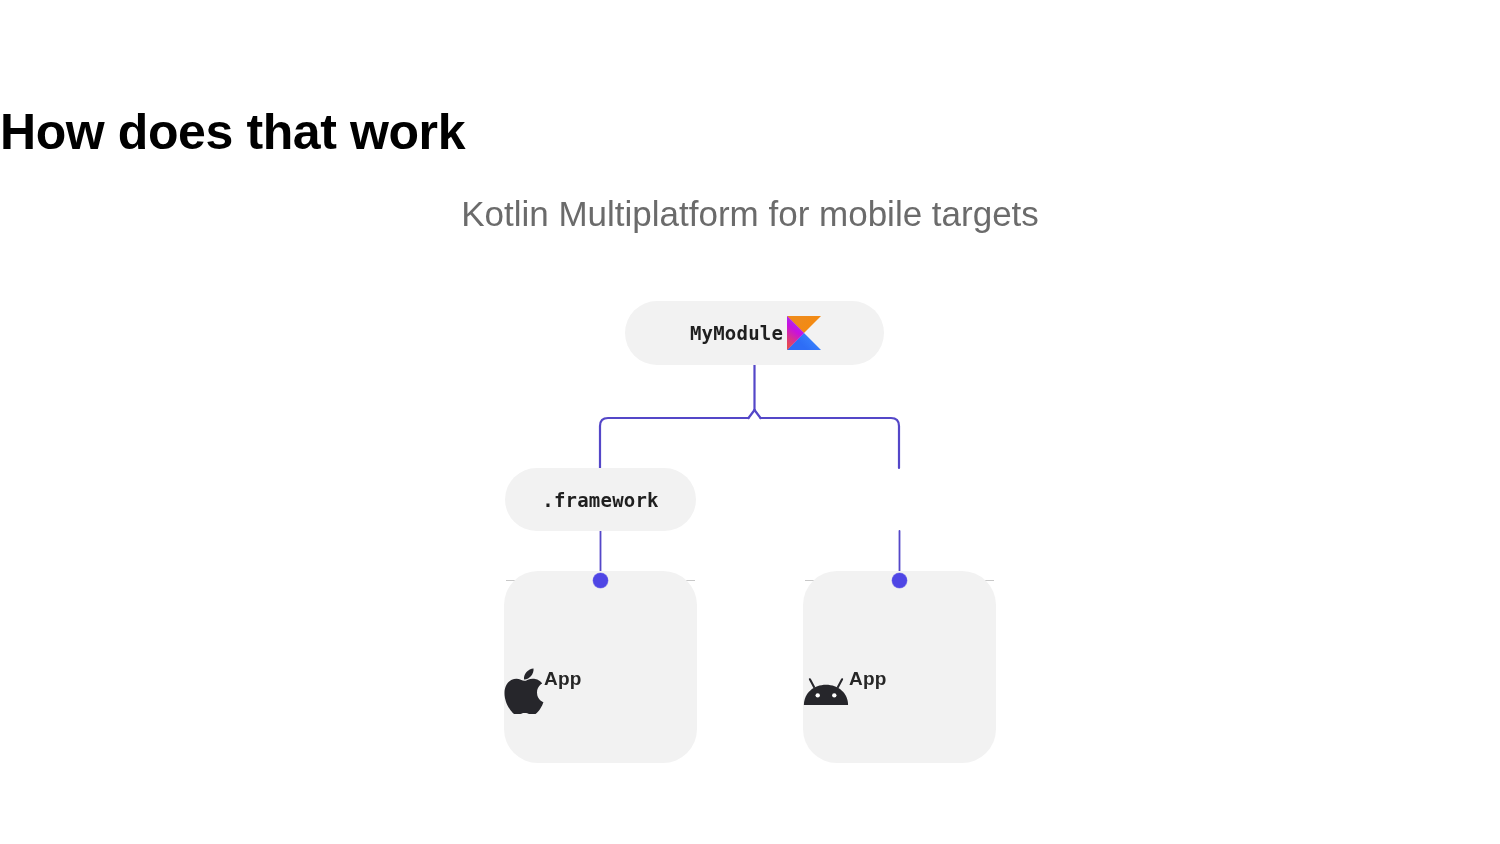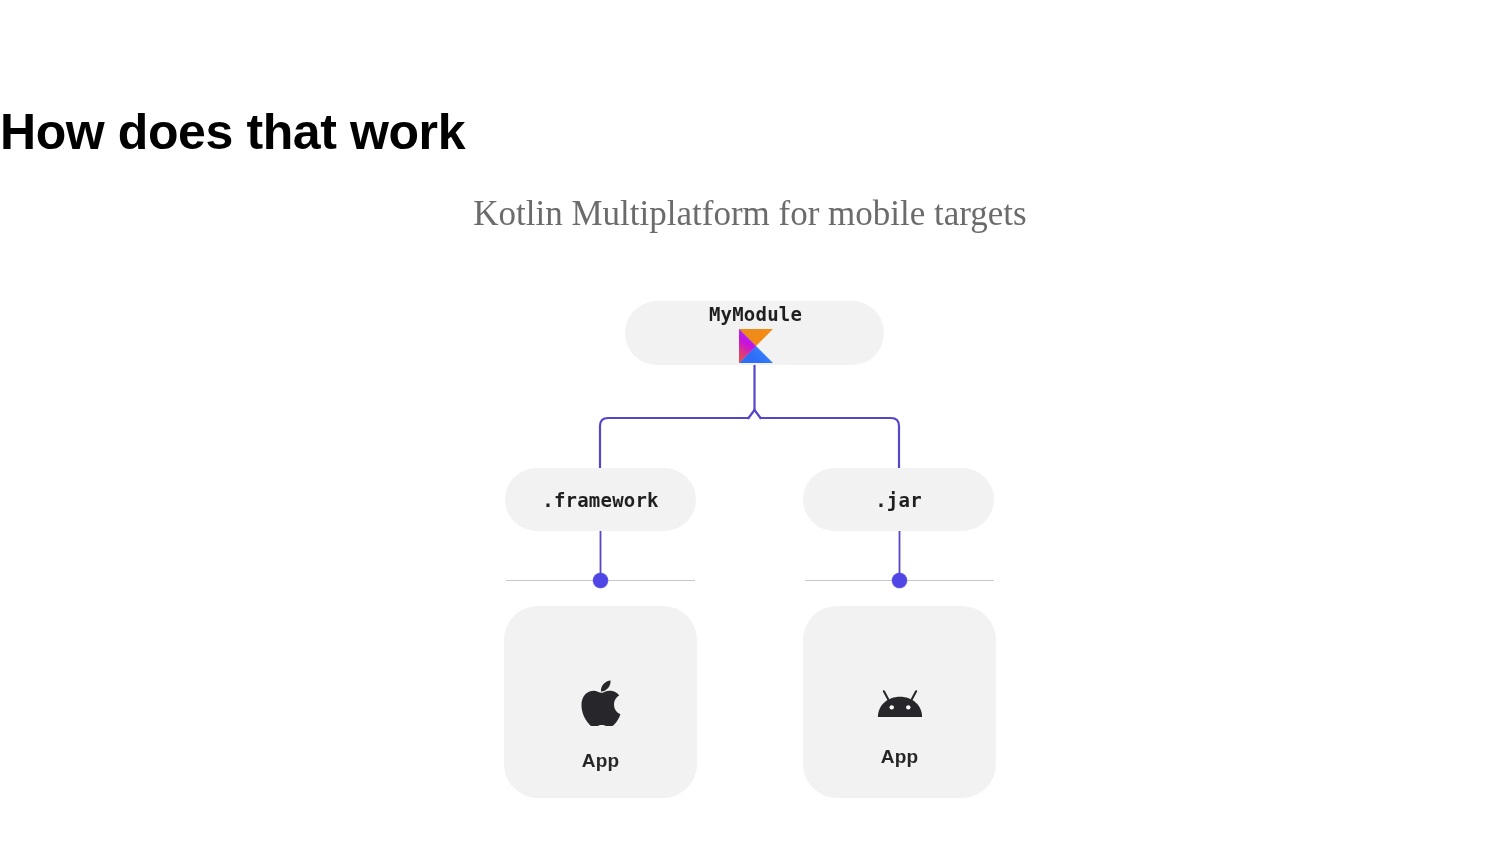--- a/index.html
+++ b/index.html
@@ -44,7 +44,7 @@
     right: 0;
     top: 193px;
     text-align: center;
-    font-family: Liberation Serif, serif;
+    font-family: Liberation Sans, sans-serif;
     font-size: 35px;
     font-weight: 400;
     color: #6b6b6b;

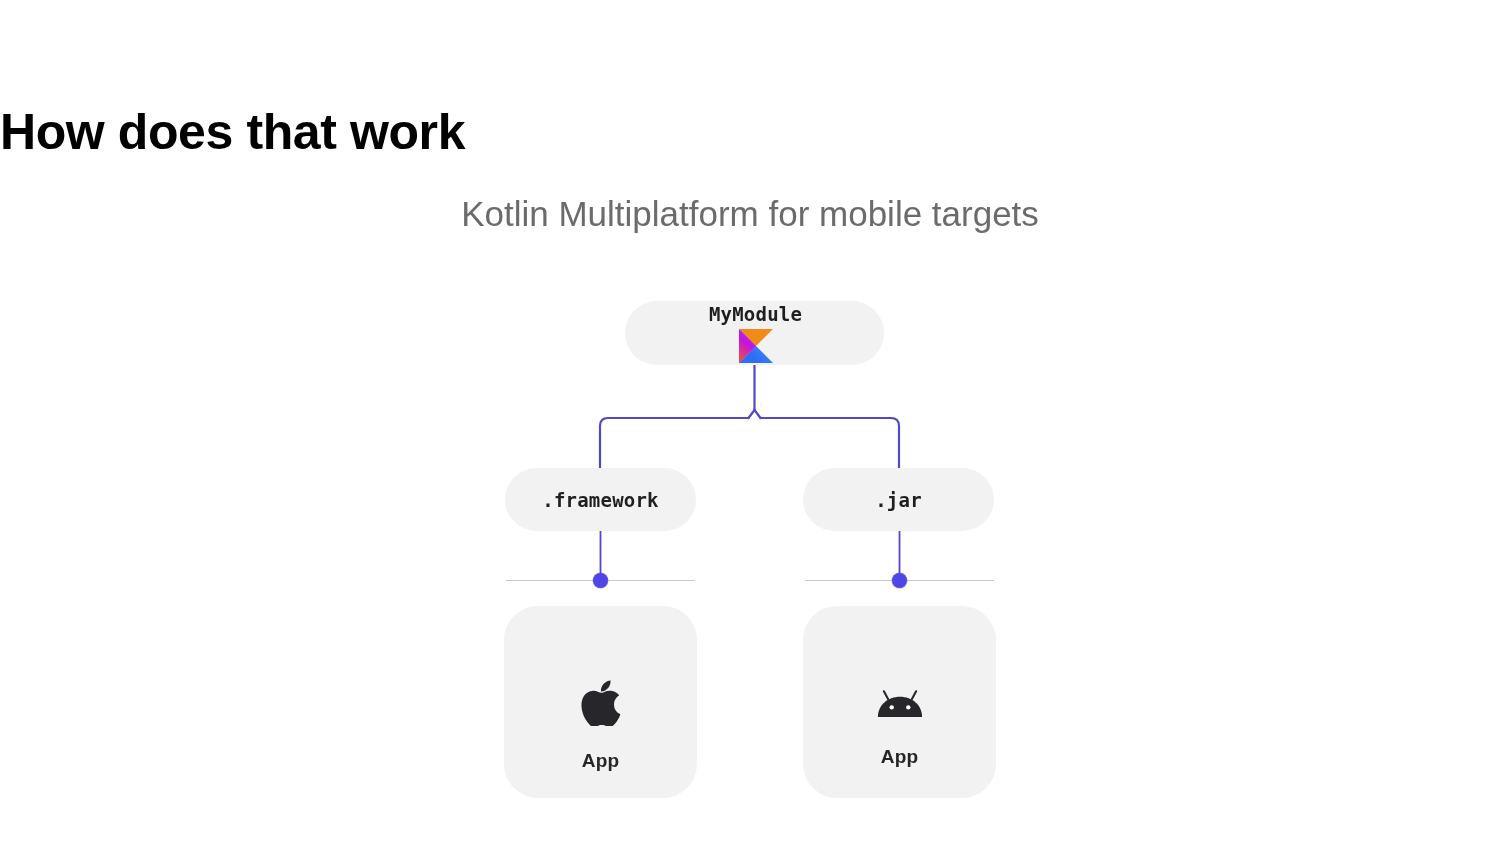--- a/index.html
+++ b/index.html
@@ -88,7 +88,6 @@
     gap: 4px;
     padding-left: 16px;
     padding-right: 14px;
-    flex-direction: column;
   }
   .node-root .node-label {
     font-family: "DejaVu Sans Mono", "Liberation Mono", monospace;

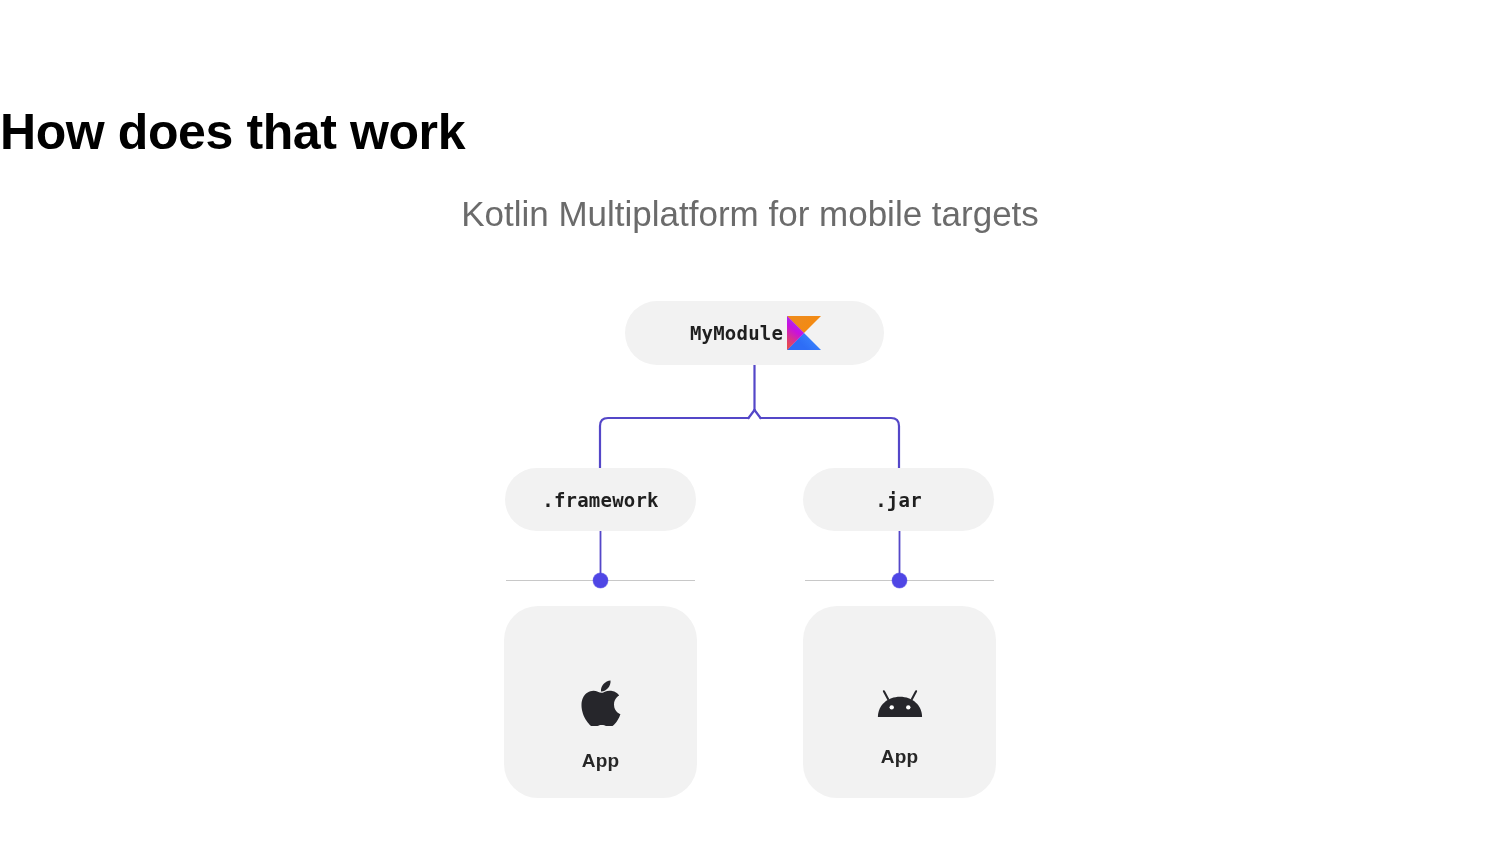--- a/index.html
+++ b/index.html
@@ -239,9 +239,6 @@
       <span class="node-label">.framework</span>
     </div>
 
-    <div class="node node-artifact right">
-      <span class="node-label">.jar</span>
-    </div>
 
     <div class="card-rule left"></div>
     <div class="card-rule right"></div>

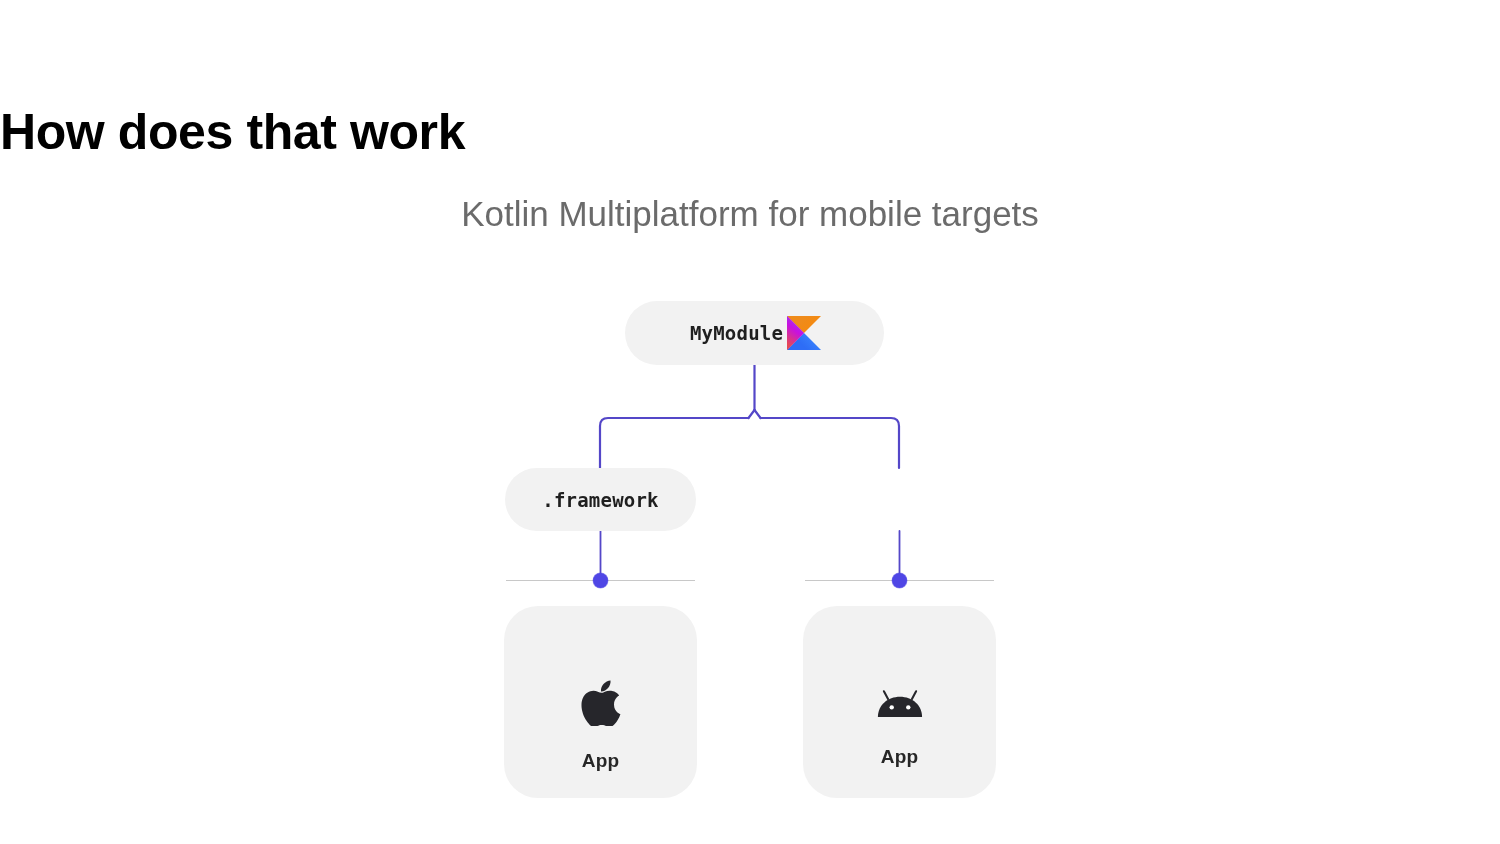--- a/index.html
+++ b/index.html
@@ -118,10 +118,9 @@
   .node-app {
     width: 193px;
     height: 192px;
-    top: 606px;
+    top: 571px;
     border-radius: 34px;
-    flex-direction: column;
-    justify-content: center;
+    justify-content: flex-start;
   }
   .node-app.left  { left: 504px; }
   .node-app.right { left: 803px; }

